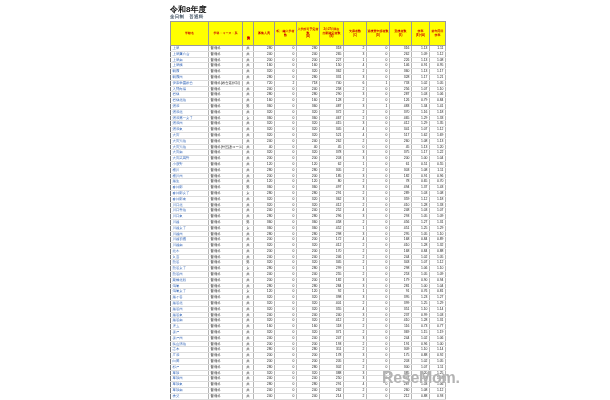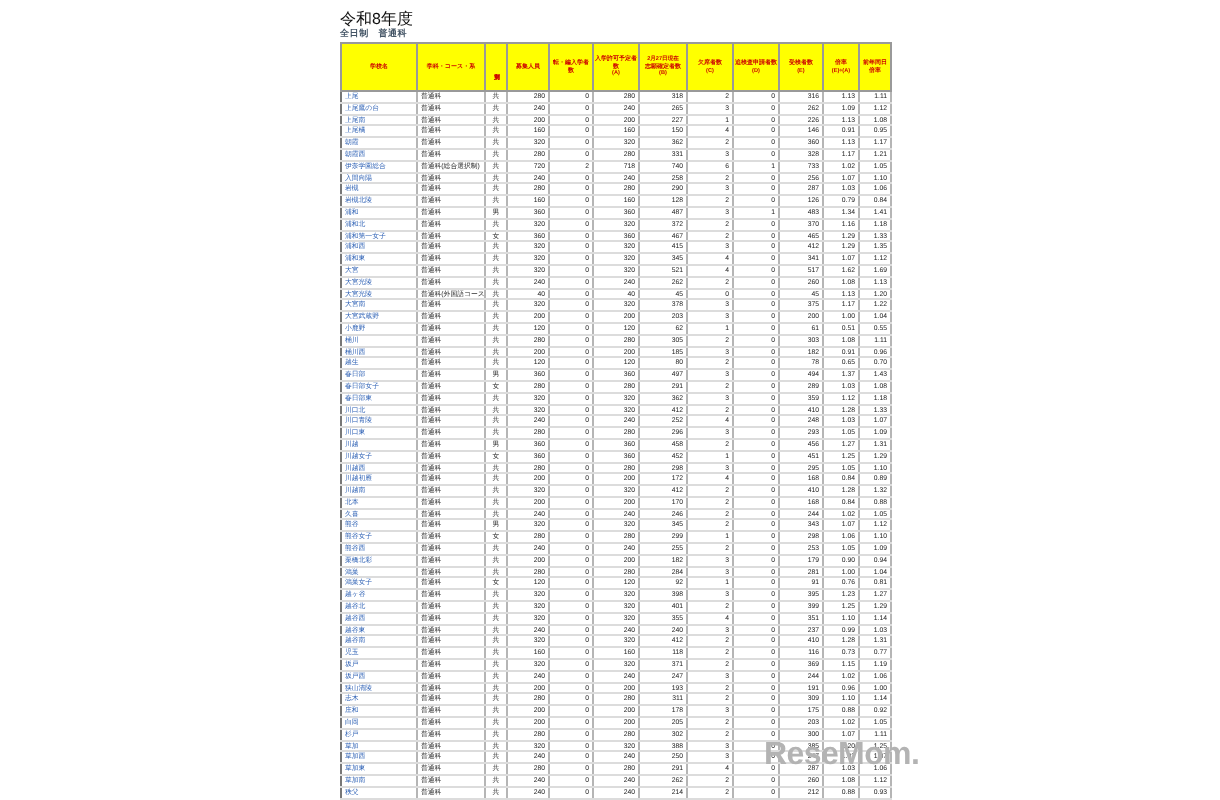--- a/index.html
+++ b/index.html
@@ -10,7 +10,7 @@
   .sheet{position:absolute;inset:0;background:#fff;}
   .title-row{
     position:absolute;left:170px;top:4px;width:286px;display:flex;gap:31px;
-    font-size:8px;font-weight:normal;color:#101010;white-space:nowrap;
+    font-size:8px;font-weight:bold;color:#101010;white-space:nowrap;
   }
   .course-label{
     position:absolute;left:170px;top:14px;font-size:4.5px;color:#445566;

